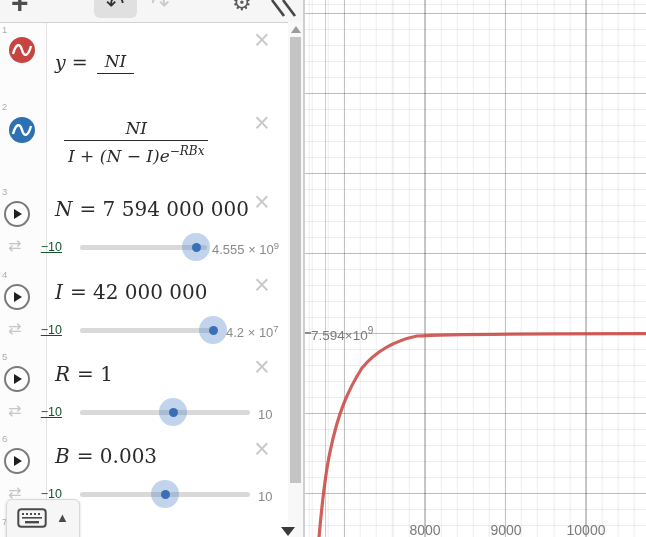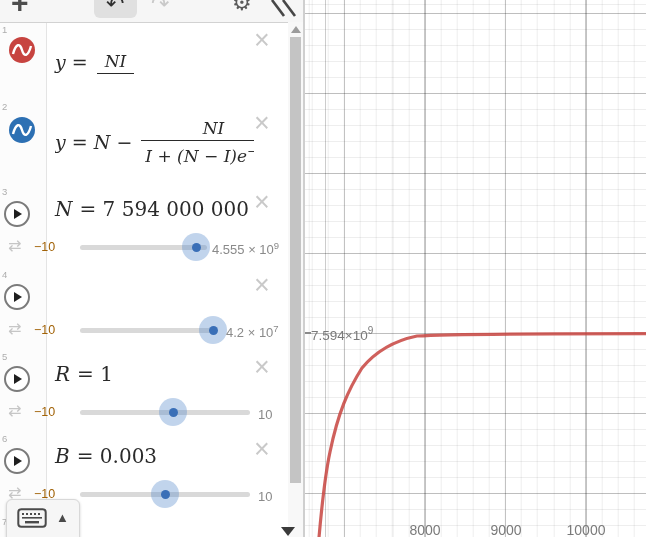--- a/index.html
+++ b/index.html
@@ -125,7 +125,6 @@
         </svg>
       </div>
       <div class="eq-wrap math" style="top:12px;height:60px;width:199px;overflow:hidden;">
-        <span class="eq-lhs">y = N −</span>
         <span class="frac">
           <span class="num">NI</span>
           <span class="den"><span>I + (N − I)e</span><sup>−RBx</sup></span>

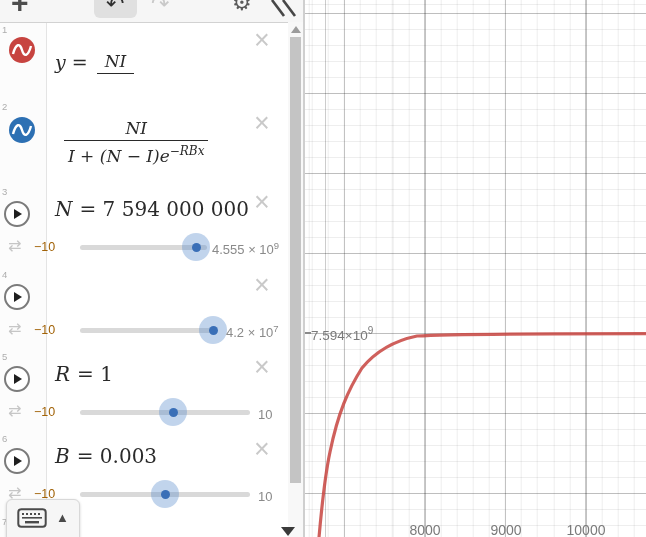--- a/index.html
+++ b/index.html
@@ -43,7 +43,7 @@
   .play-tri{width:0;height:0;border-left:8px solid #1f1f1f;border-top:5px solid transparent;
             border-bottom:5px solid transparent;margin-left:2px;}
   .loop{position:absolute;left:8px;top:53px;font-size:16px;color:#c6c6c6;line-height:1;}
-  .sl-min{position:absolute;left:34px;top:55px;width:28px;text-align:left;font-size:12.5px;color:#a16207;}
+  .sl-min{position:absolute;left:34px;top:55px;width:28px;text-align:right;font-size:12.5px;color:#14532d;text-decoration:underline;}
   .sl-track{position:absolute;top:60px;height:5px;background:#d9d9d9;border-radius:3px;left:80px;}
   .sl-halo{position:absolute;top:48px;width:28px;height:28px;border-radius:50%;background:rgba(92,143,204,0.38);}
   .sl-dot{position:absolute;top:58px;width:9px;height:9px;border-radius:50%;background:#3a6fb7;}

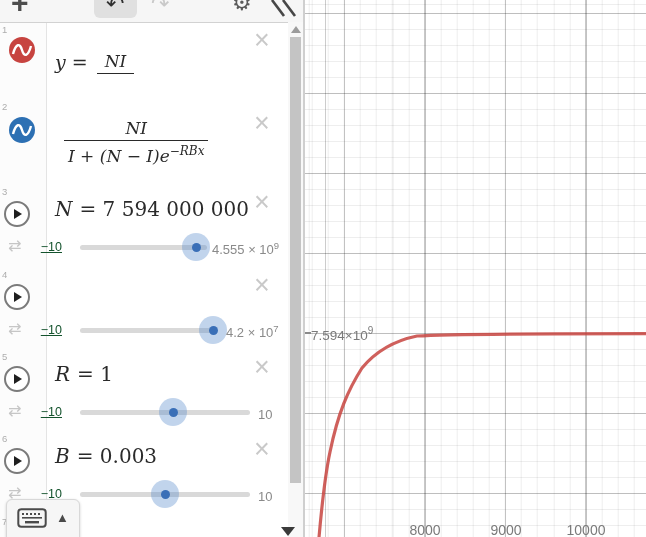--- a/index.html
+++ b/index.html
@@ -158,6 +158,7 @@
           </div>
         <span class="loop">⇄</span>
       </div>
+      <div class="var-line math"><span>I</span><span class="rest upright">= 42 000 000</span></div>
       <span class="sl-min">−10</span>
       <div class="sl-track" style="width:137px;"></div>
       <div class="sl-halo" style="left:199px;"></div>

